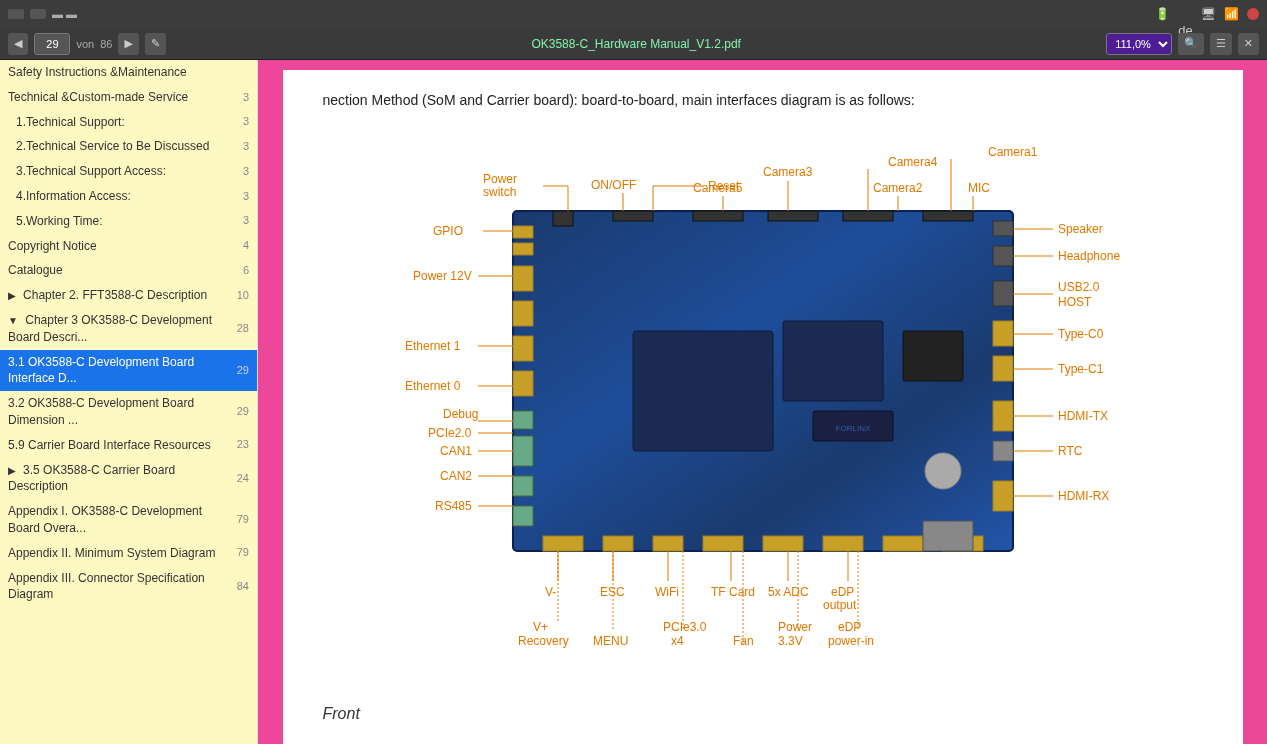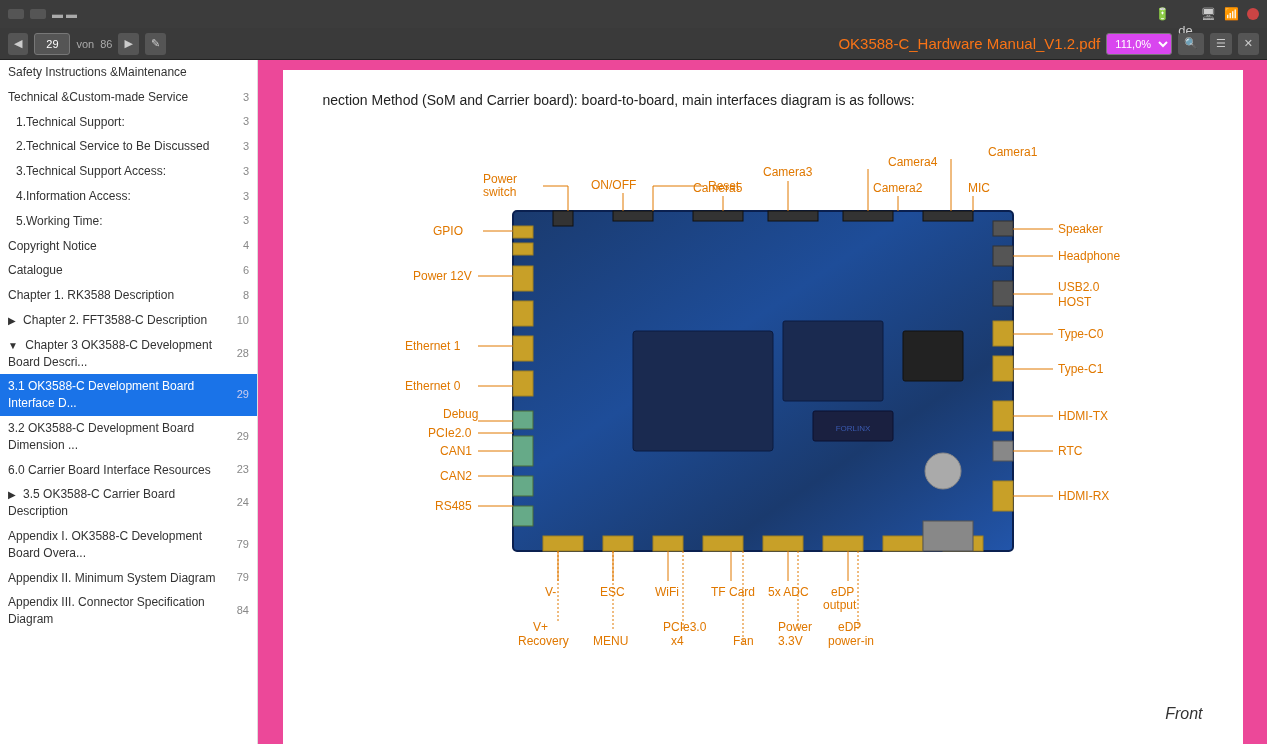--- a/index.html
+++ b/index.html
@@ -56,7 +56,7 @@
       font-size: 11px;
     }
     .page-sep { color: #aaa; font-size: 11px; text-align: center; }
-    .toolbar-title { flex: 1; text-align: right; color: #f97316; font-size: 15px; }
+    .toolbar-title { flex: 1; text-align: center; color: #86efac; font-size: 12px; }
     .zoom-select {
       height: 22px;
       background: #d946ef;

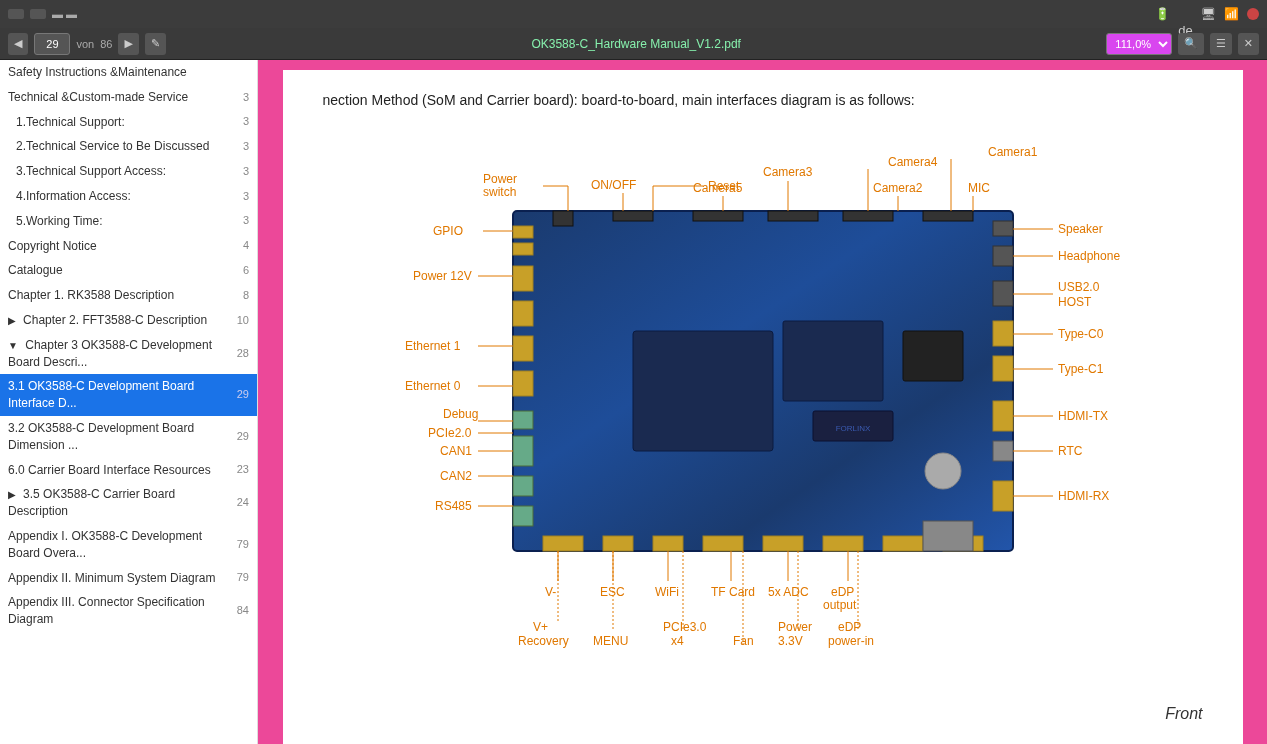--- a/index.html
+++ b/index.html
@@ -59,13 +59,12 @@
     .toolbar-title { flex: 1; text-align: center; color: #86efac; font-size: 12px; }
     .zoom-select {
       height: 22px;
-      background: #d946ef;
+      background: #4c1d95;
       border: 1px solid #777;
       border-radius: 3px;
       color: #fff;
       font-size: 11px;
       padding: 0 4px;
-      text-align: center;
     }
 
     

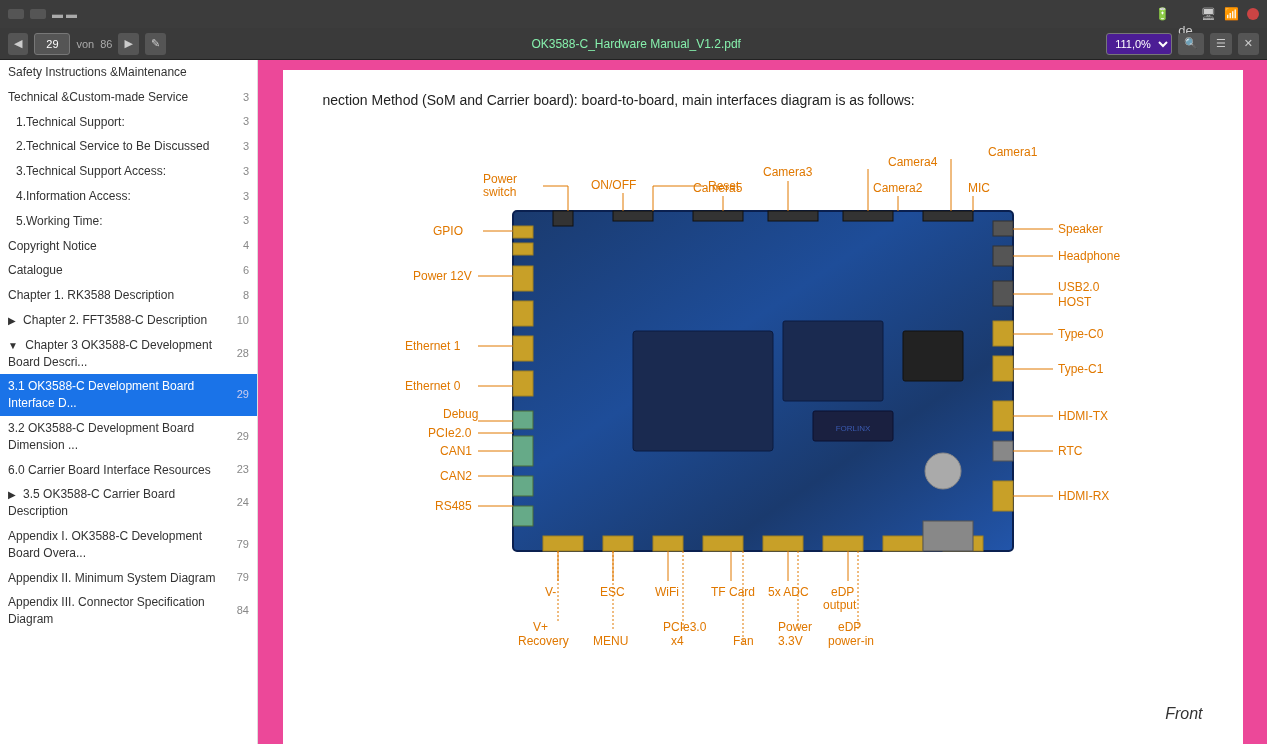--- a/index.html
+++ b/index.html
@@ -73,7 +73,7 @@
     
     #sidebar {
       width: 258px;
-      background: #ffffff;
+      background: #fef9c3;
       overflow-y: auto;
       border-right: 1px solid #ddd;
       font-size: 12px;

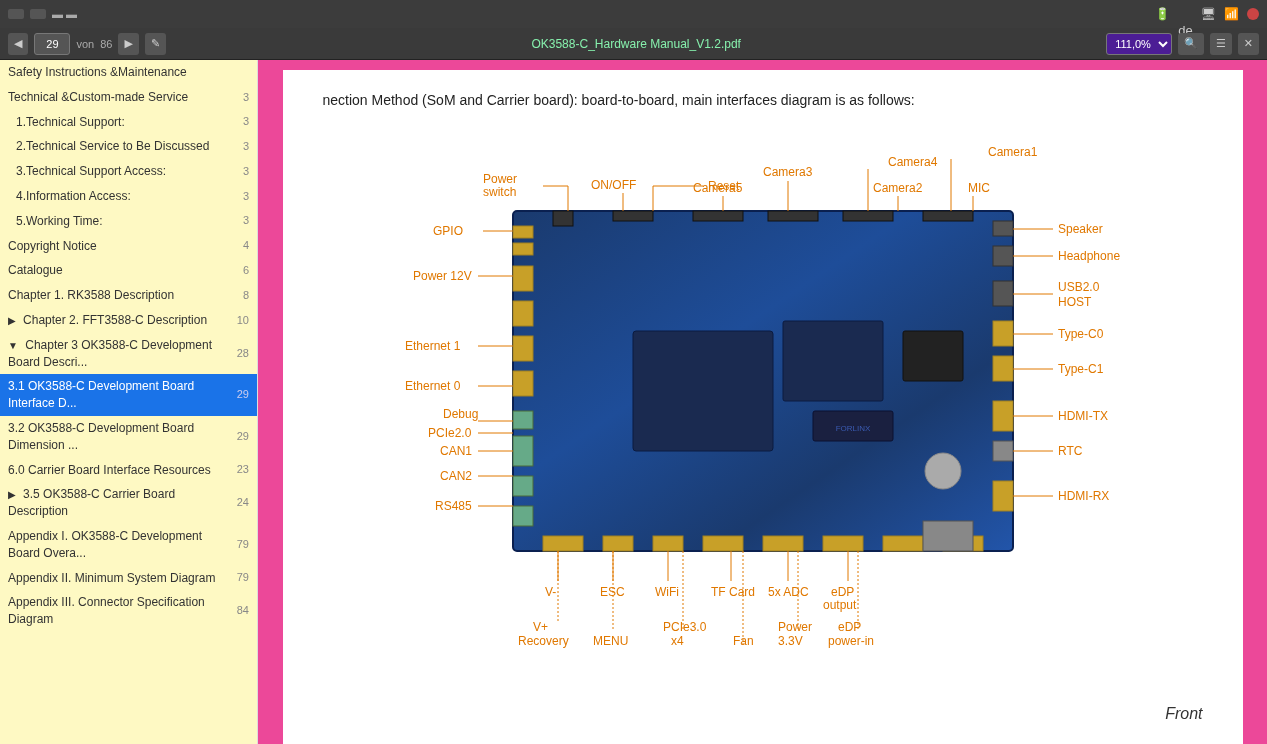--- a/index.html
+++ b/index.html
@@ -230,10 +230,6 @@
       <span class="pg">6</span>
     </div>
     <div class="sidebar-item">
-      <span class="label">Chapter 1. RK3588 Description</span>
-      <span class="pg">8</span>
-    </div>
-    <div class="sidebar-item">
       <span class="label"><span class="sidebar-arrow">▶</span> Chapter 2. FFT3588‑C Description</span>
       <span class="pg">10</span>
     </div>

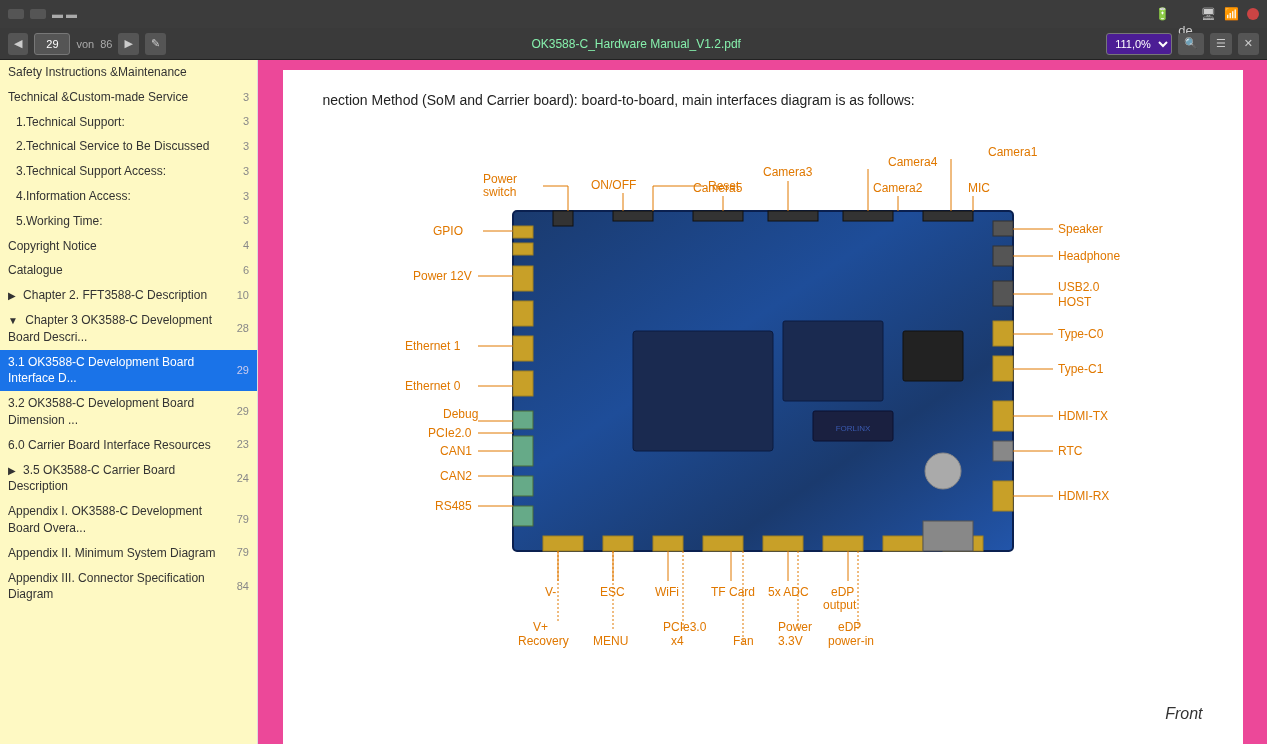--- a/index.html
+++ b/index.html
@@ -246,7 +246,7 @@
       <span class="pg">29</span>
     </div>
     <div class="sidebar-item sidebar-indent2">
-      <span class="label">6.0 Carrier Board Interface Resources</span>
+      <span class="label">5.9 Carrier Board Interface Resources</span>
       <span class="pg">23</span>
     </div>
     <div class="sidebar-item sidebar-indent2">

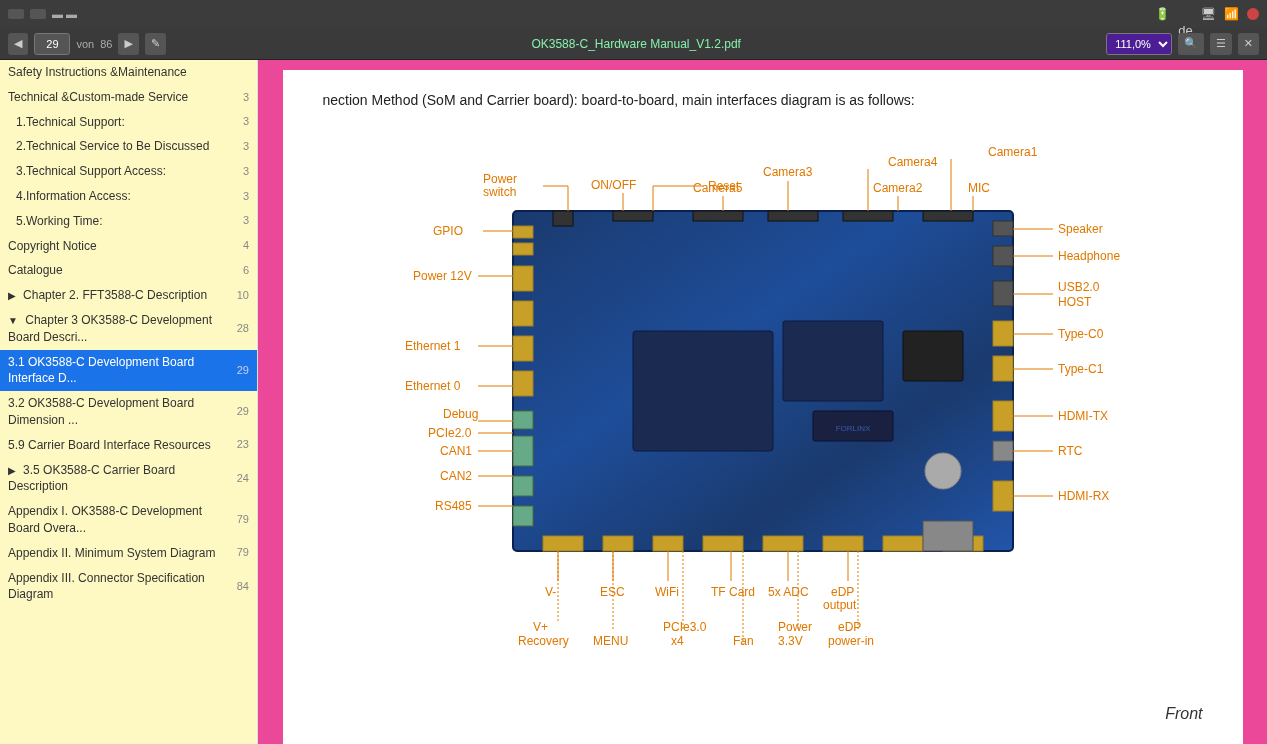--- a/index.html
+++ b/index.html
@@ -138,7 +138,7 @@
 
     
     .front-label {
-      text-align: right;
+      text-align: left;
       font-size: 16px;
       color: #333;
       font-style: italic;

